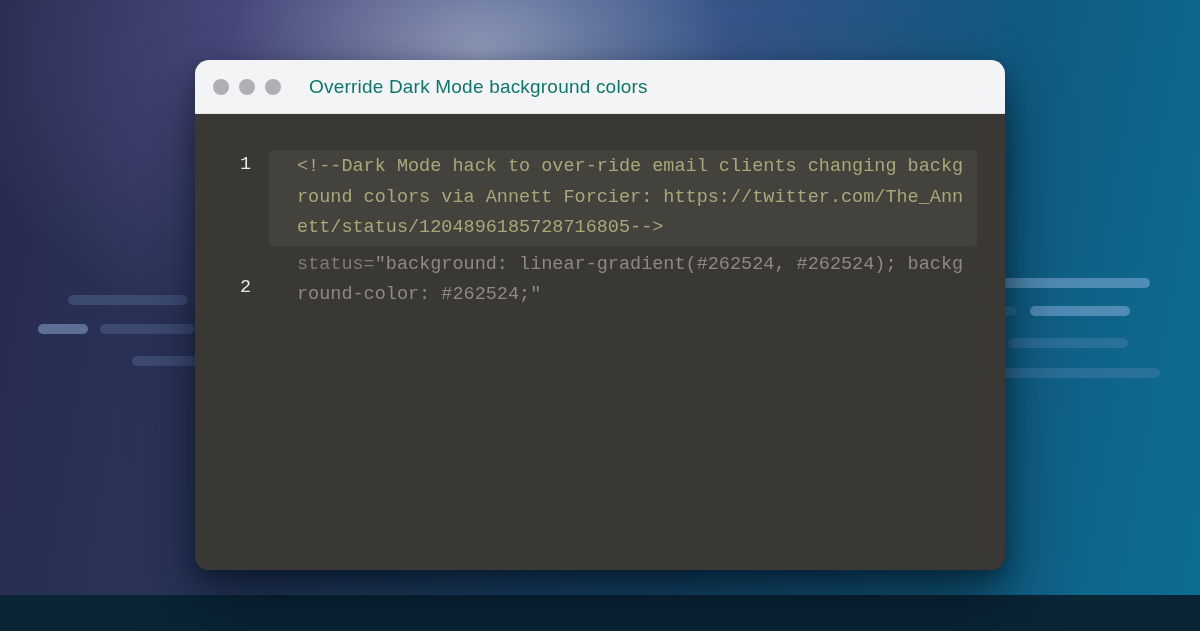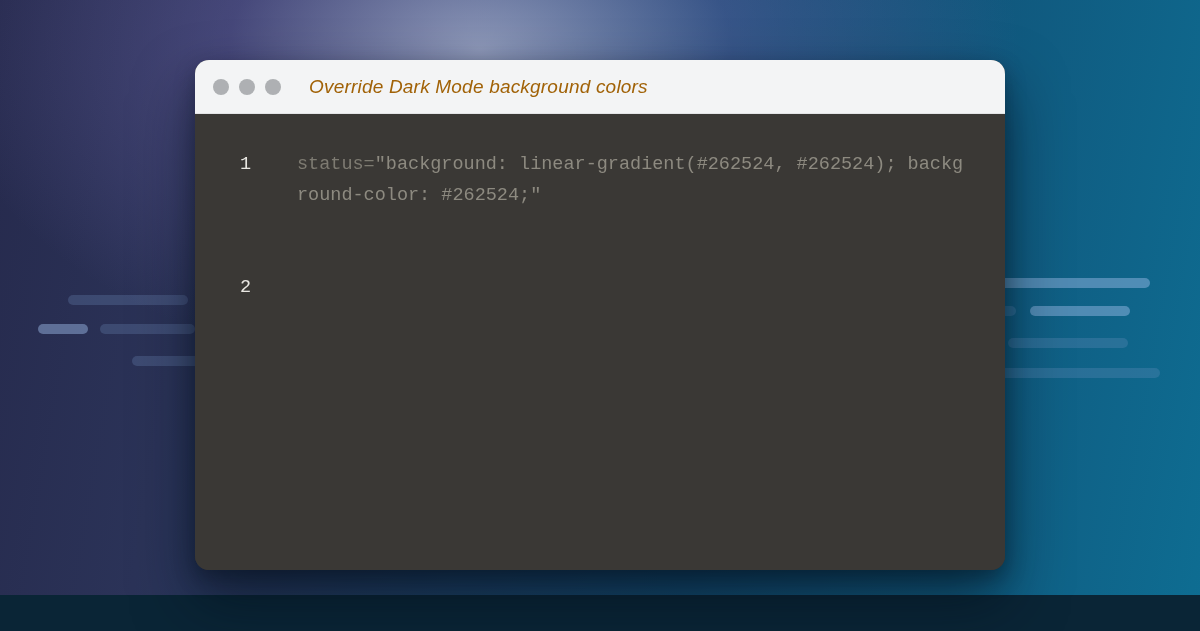--- a/index.html
+++ b/index.html
@@ -74,9 +74,8 @@
   }
   .title {
     font-size: 19px;
-    color: #a16207;
+    color: #0f766e;
     letter-spacing: 0.2px;
-    font-style: italic;
   }
   .editor {
     flex: 1;

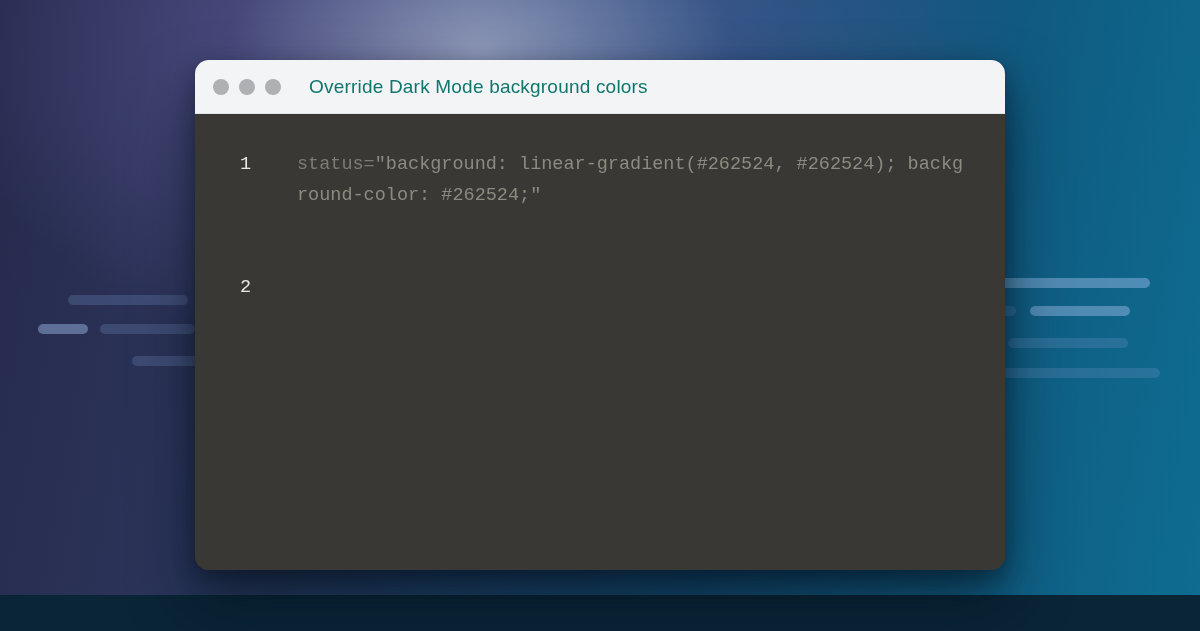--- a/index.html
+++ b/index.html
@@ -144,6 +144,7 @@
       <div class="ln2">2</div>
     </div>
     <div class="code">
+      <div class="codeline hl">&lt;!--Dark Mode hack to over-ride email clients changing background colors via Annett Forcier: https://twitter.com/The_Annett/status/1204896185728716805--&gt;</div>
       <div class="codeline">
         <span class="dimkey">status=</span><span>"background: linear-gradient(#262524, #262524); background-color: #262524;"</span>
       </div>

